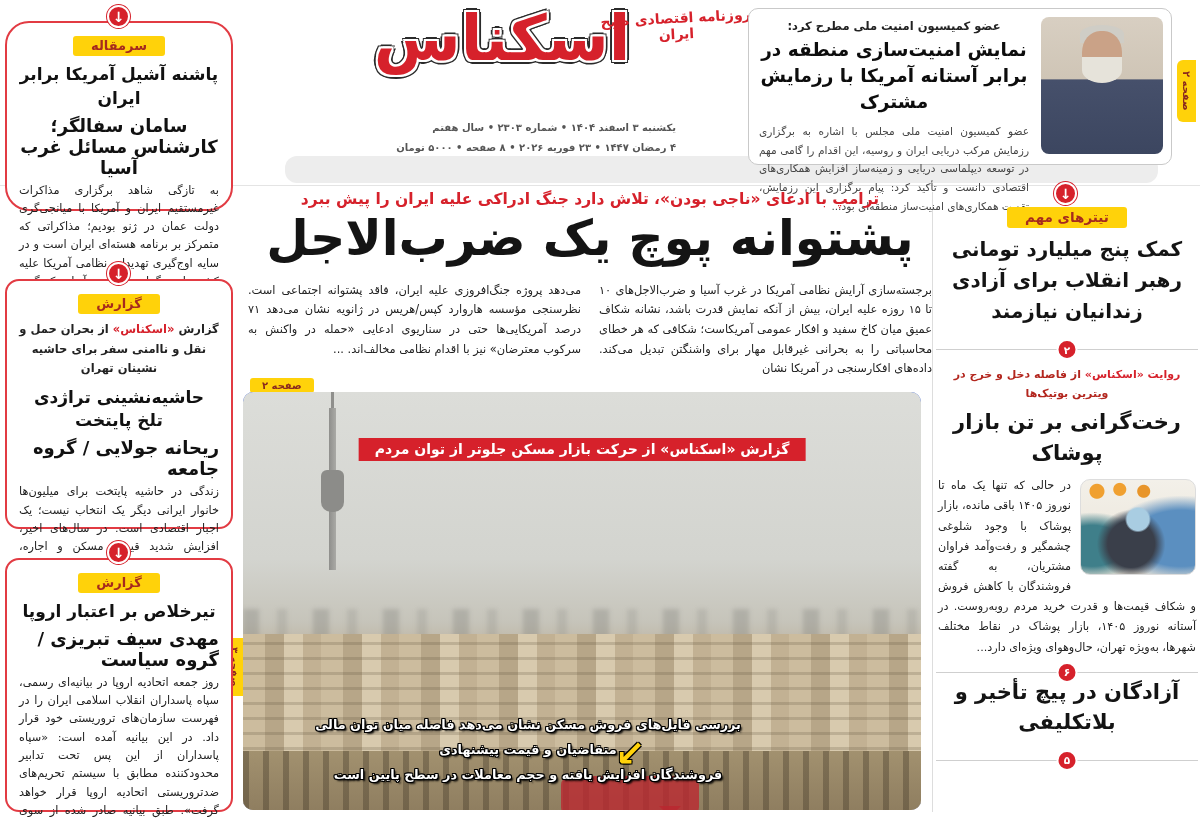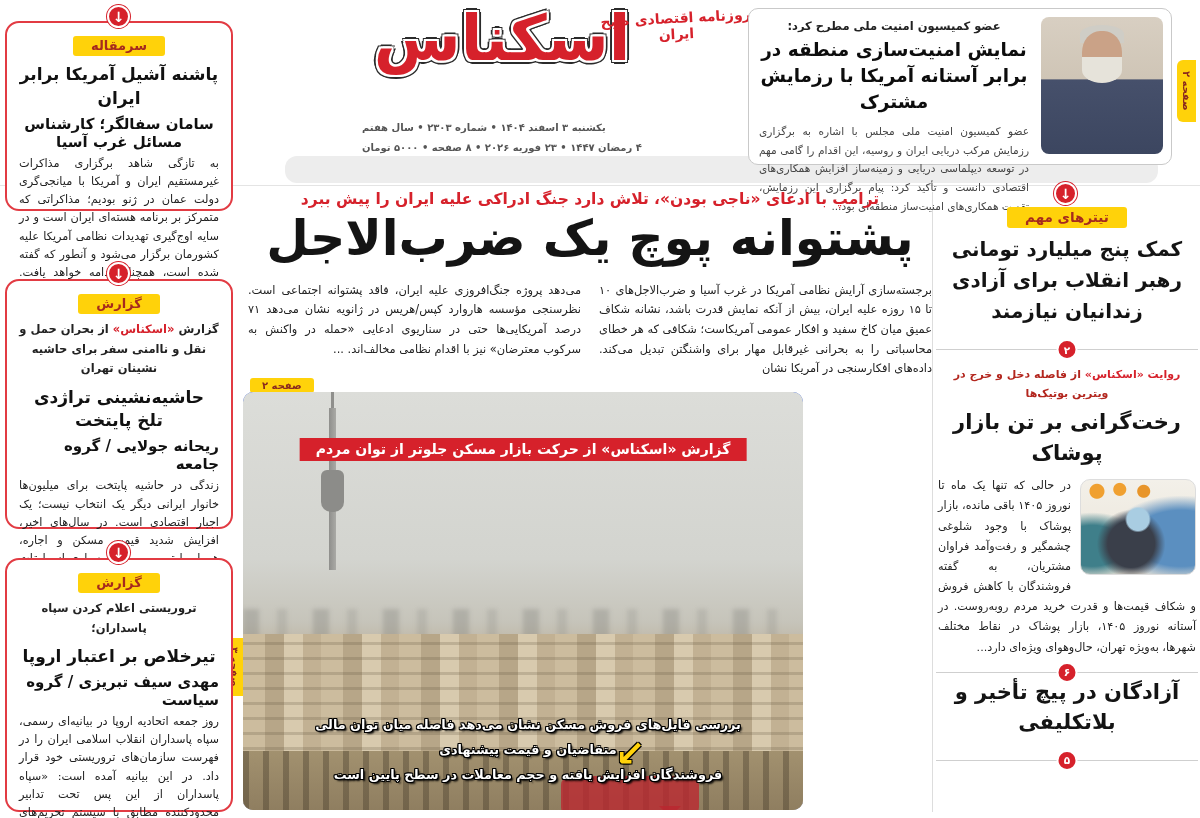--- a/index.html
+++ b/index.html
@@ -184,7 +184,7 @@
   <div class="badge-arrow" style="top:5px; left:107px;">
       <span>↓</span>
     </div>
-  <div class="lbox" style="top:21px; height:190px;">
+  <div class="lbox" style="top:21px; height:190px;border-radius:24px;">
     <span class="ylabel">سرمقاله</span>
     <div class="title">پاشنه آشیل آمریکا برابر ایران</div>
     <div class="byline">سامان سفالگر؛ کارشناس مسائل غرب آسیا</div>

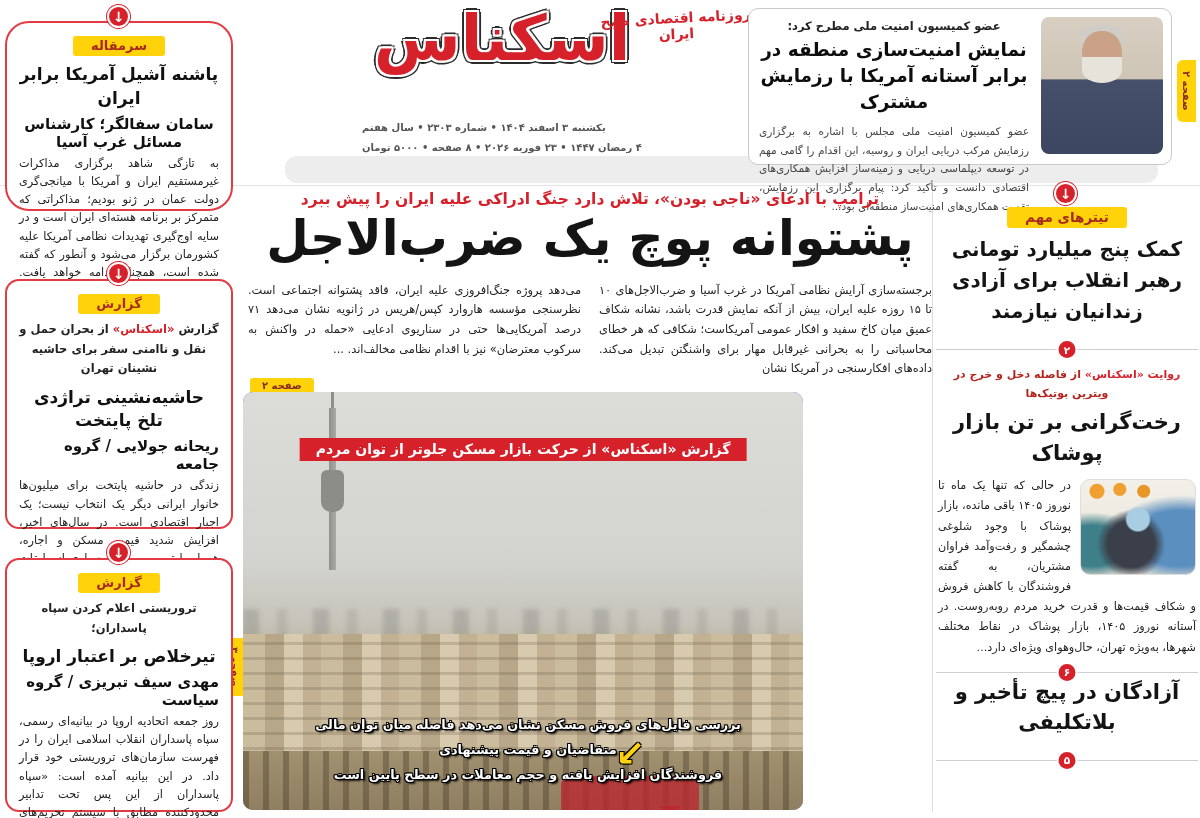--- a/index.html
+++ b/index.html
@@ -35,7 +35,7 @@
   .lbox .title{ font-size:17px; font-weight:bold; color:#111; margin:7px 0 4px; line-height:1.4; }
   .lbox .kicker{ font-size:11.5px; font-weight:bold; color:#222; line-height:1.7; margin-top:6px; }
   .lbox .kicker .hl{ color:#d6212b; }
-  .lbox .byline{ font-size:15px; font-weight:bold; color:#111; margin:3px 0 4px; }
+  .lbox .byline{ font-size:18px; font-weight:bold; color:#111; margin:3px 0 4px; }
   .lbox .byline.right{ text-align:right; }
   .lbox .body{ font-size:11.3px; color:#222; text-align:justify; line-height:1.62; }
   .lbox .footer{ font-size:11px; font-weight:bold; color:#4c1f1f; margin-top:7px; }

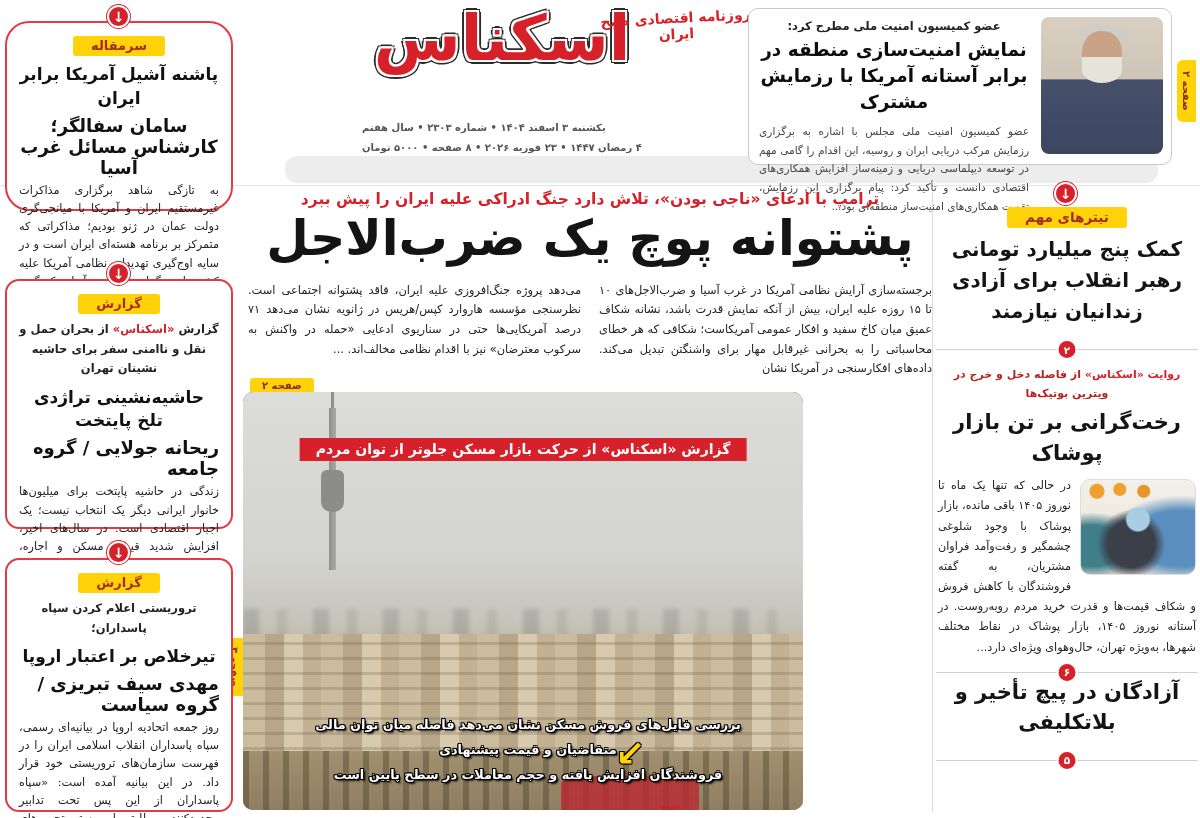--- a/index.html
+++ b/index.html
@@ -55,7 +55,7 @@
     position:absolute; top:10px; left:596px; width:160px; text-align:center;
     color:#d6212b; font-size:14px; font-weight:bold; transform:rotate(-3deg); z-index:2;
   }
-  .datelines{ position:absolute; top:118px; left:362px; width:330px; text-align:left; z-index:2; }
+  .datelines{ position:absolute; top:118px; left:346px; width:330px; text-align:right; z-index:2; }
   .datelines div{ font-size:10px; font-weight:bold; color:#555; line-height:2; }
 
   

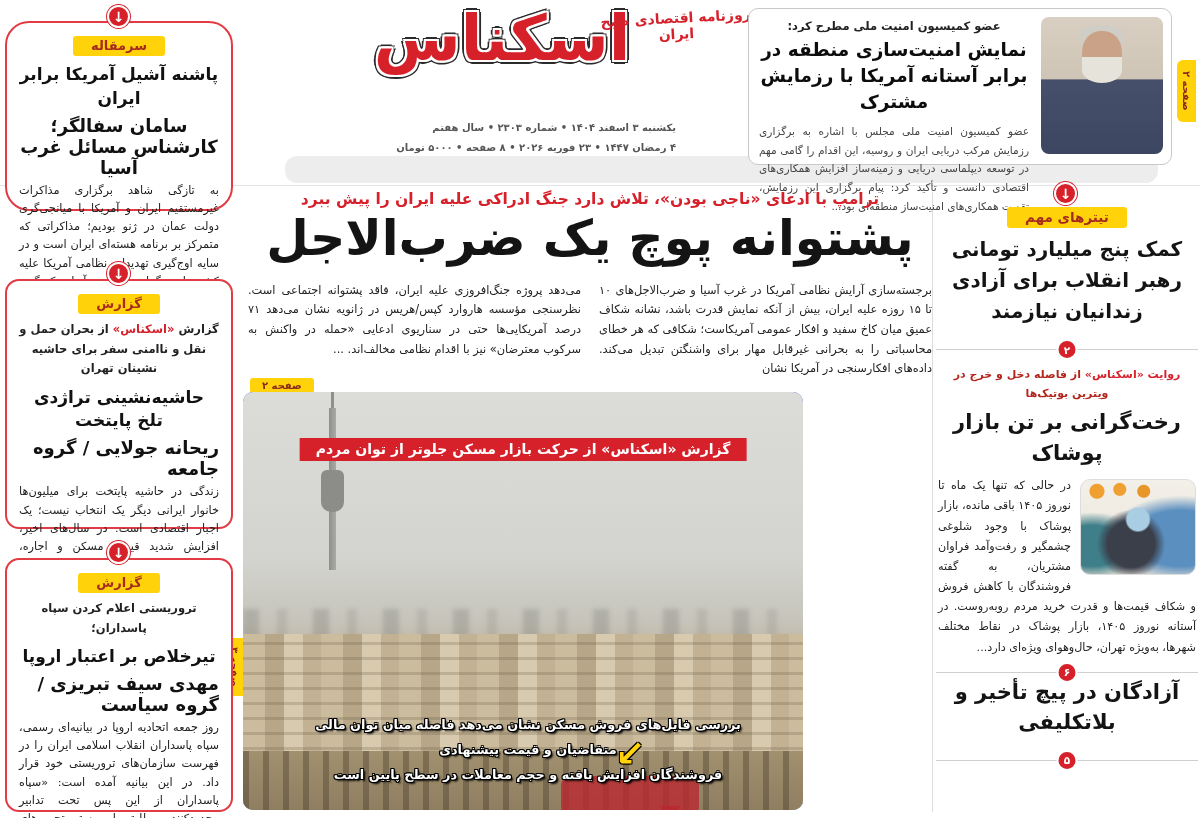--- a/index.html
+++ b/index.html
@@ -90,7 +90,7 @@
 
   
   .mainphoto{
-    position:absolute; left:243px; top:392px; width:560px; height:418px;
+    position:absolute; left:243px; top:392px; width:678px; height:418px;
     border-radius:10px; overflow:hidden; background:#1d4ed8; z-index:2;
   }
   .mp-sky{ position:absolute; inset:0; background:linear-gradient(180deg,#dcddd9 0%,#d3d4cf 40%,#c6c4ba 55%,#bdb3a0 62%); }

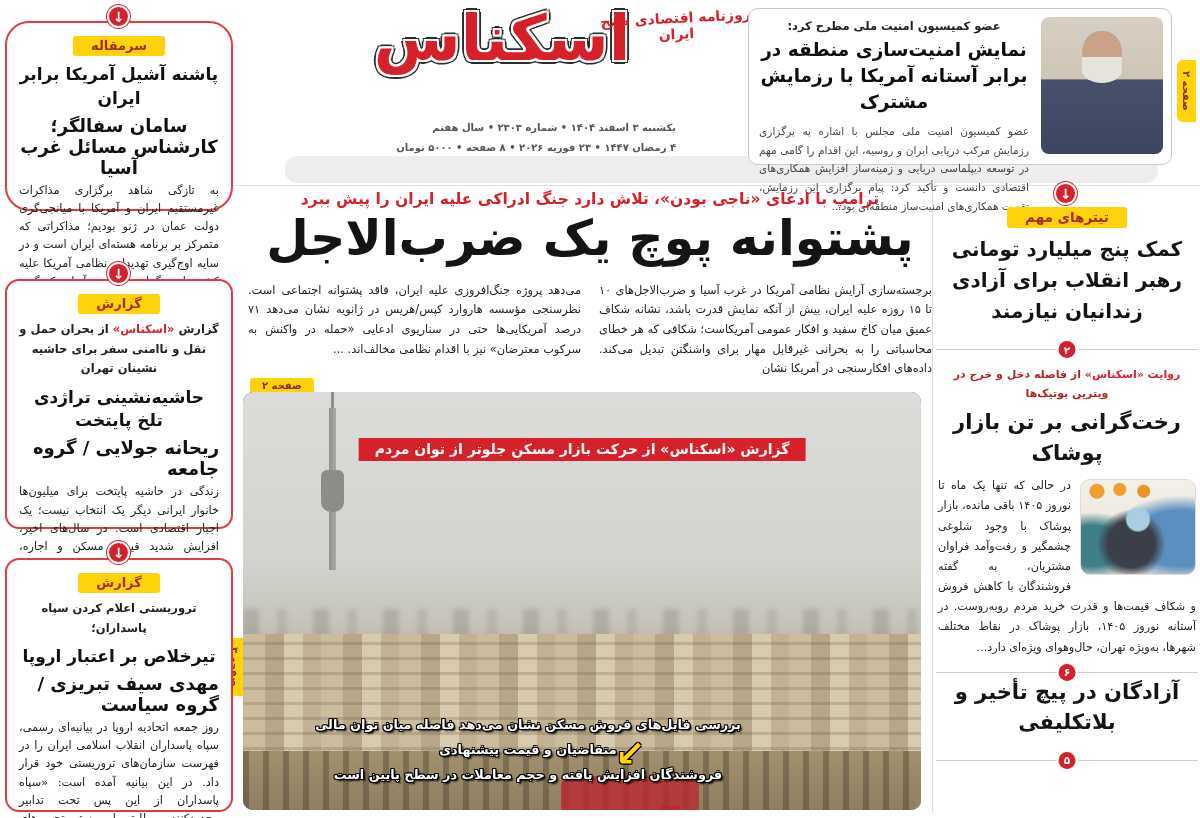--- a/index.html
+++ b/index.html
@@ -209,7 +209,6 @@
     </div>
   <div class="lbox" style="top:558px; height:254px;">
     <span class="ylabel">گزارش</span>
-    <div class="kicker"><span>تروریستی اعلام کردن سپاه پاسداران؛</span></div>
     <div class="title">تیرخلاص بر اعتبار اروپا</div>
     <div class="byline right">مهدی سیف تبریزی / گروه سیاست</div>
     <div class="body">روز جمعه اتحادیه اروپا در بیانیه‌ای رسمی، سپاه پاسداران انقلاب اسلامی ایران را در فهرست سازمان‌های تروریستی خود قرار داد. در این بیانیه آمده است: «سپاه پاسداران از این پس تحت تدابیر محدودکننده مطابق با سیستم تحریم‌های ضدتروریستی اتحادیه اروپا قرار خواهد گرفت». طبق بیانیه صادر شده از سوی این اتحادیه، از این به بعد تمامی وجوه، دارایی‌های مالی و منابع اقتصادی متعلق به سپاه پاسداران در کشورهای عضو اتحادیه اروپا بلوکه می‌شود...</div>

